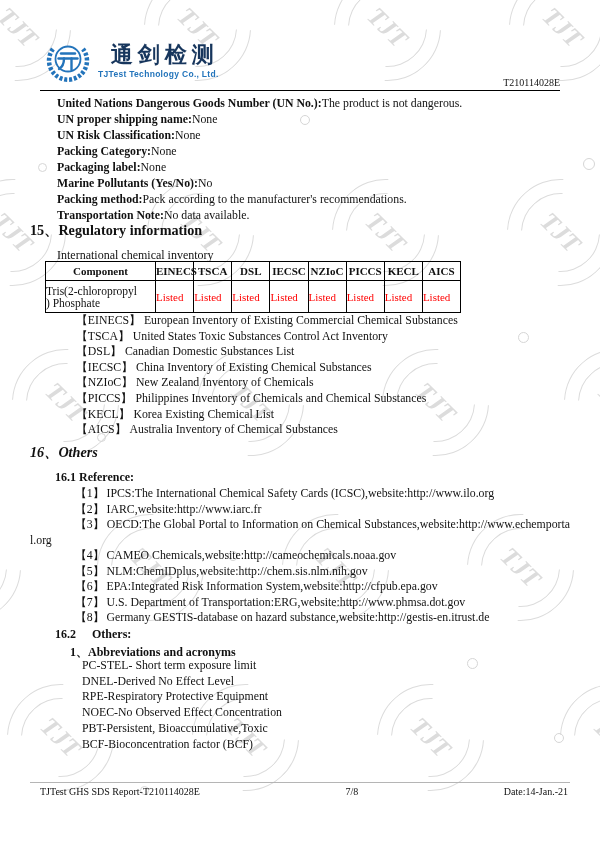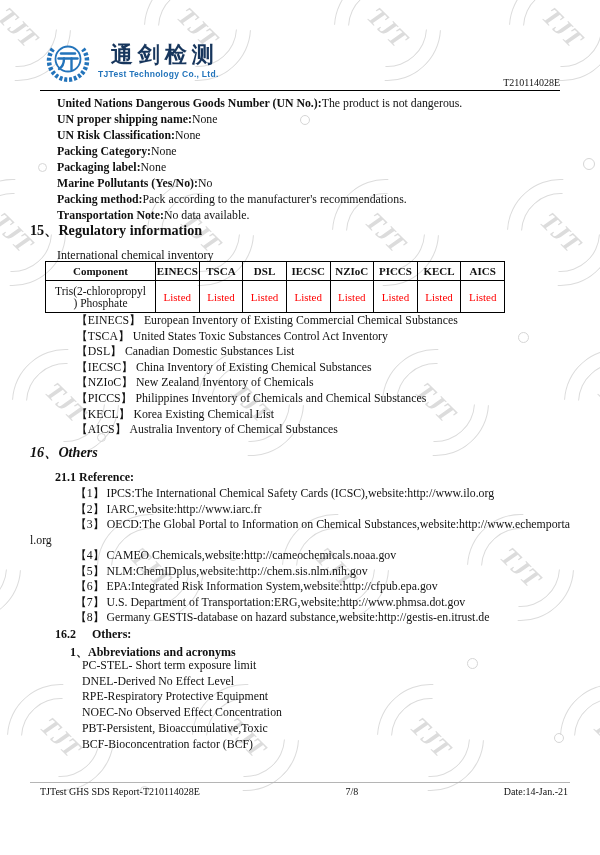--- a/index.html
+++ b/index.html
@@ -31,8 +31,8 @@
   .transport b{font-weight:bold;}
   .h15{position:absolute;top:221px;left:30px;font-size:14.2px;font-weight:bold;}
   .table-title{position:absolute;top:248px;left:57px;font-size:12px;font-weight:normal;}
-  .inv-table{position:absolute;top:261px;left:45px;width:460px;border-collapse:collapse;
-      table-layout:fixed;text-align:center;}
+  .inv-table{position:absolute;top:261px;left:45px;width:416px;border-collapse:collapse;
+      table-layout:fixed;}
   .inv-table th,.inv-table td{border:1px solid #000;padding:0;}
   .inv-table{border:1.5px solid #000;}
   .inv-table th{height:18px;font-size:11px;font-weight:bold;}

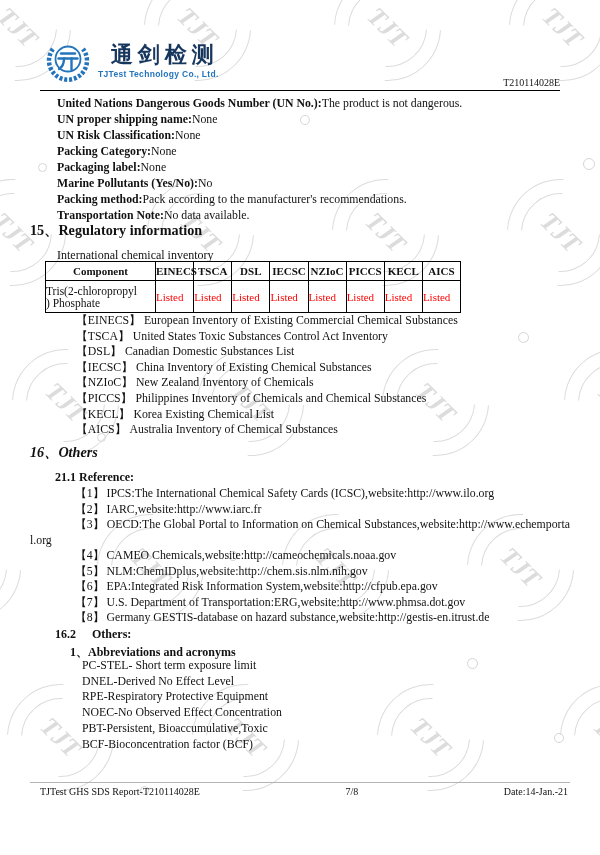--- a/index.html
+++ b/index.html
@@ -220,7 +220,7 @@
     </div>
 
     <div class="h16">16、Others</div>
-    <div class="ref-h">21.1 Reference:</div>
+    <div class="ref-h">16.1 Reference:</div>
 
     <div class="refs">
       <p><span class="key">【1】</span><span>IPCS:The International Chemical Safety Cards (ICSC),website:http://www.ilo.org</span></p>

